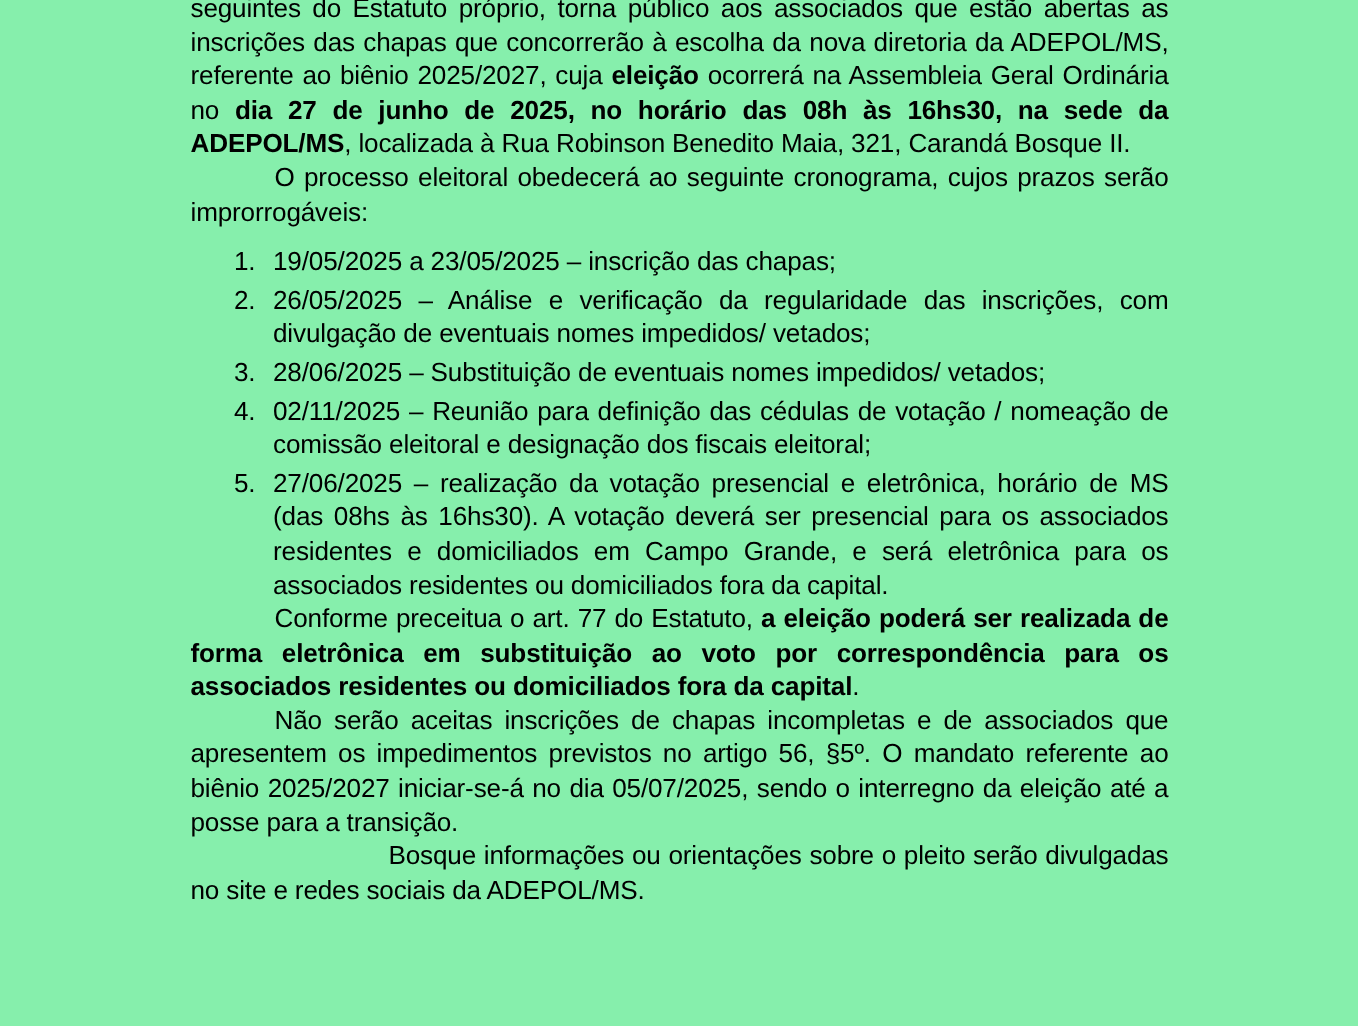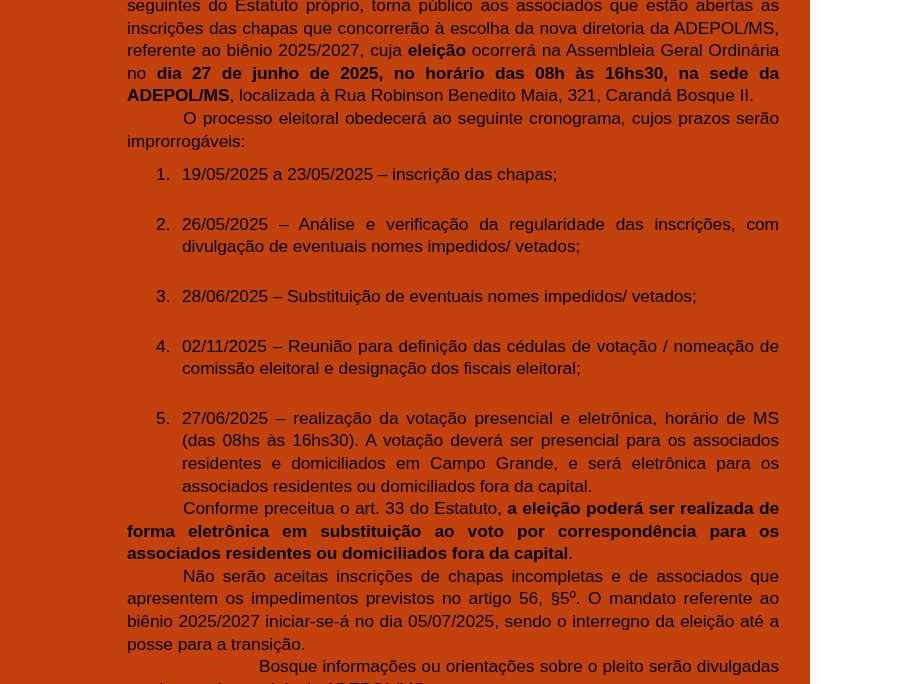--- a/index.html
+++ b/index.html
@@ -16,9 +16,9 @@
   }
   .page {
     position: relative;
-    width: 810px;
+    width: 905px;
     height: 684px;
-    background: #c2410c;
+    background: #86efac;
   }
   .doc-body {
     position: absolute;

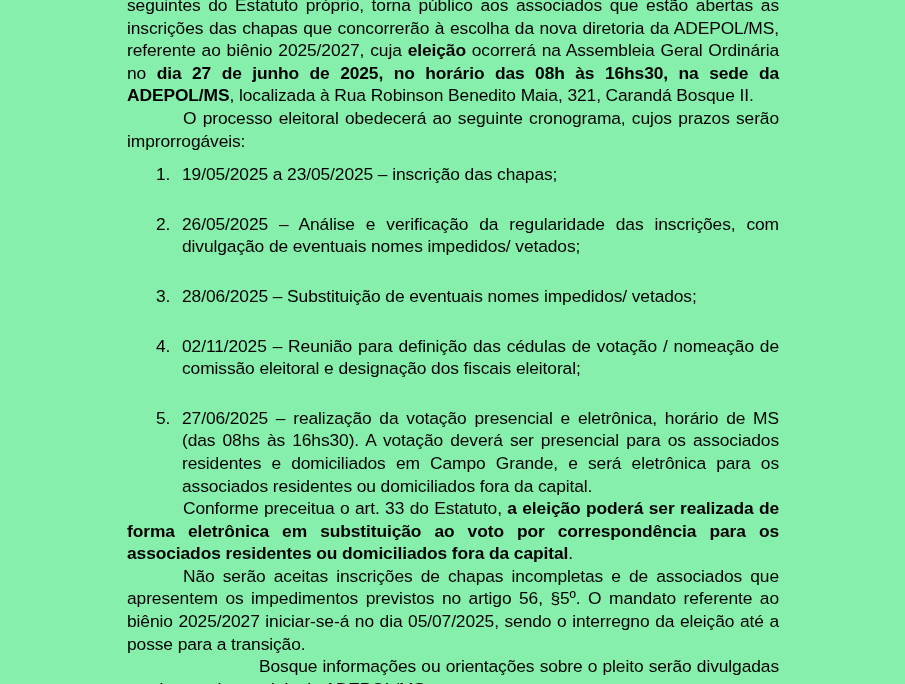--- a/index.html
+++ b/index.html
@@ -60,7 +60,7 @@
     text-align: justify;
     text-align-last: left;
     letter-spacing: -0.1px;
-    margin-top: 27px;
+    margin-top: 3px;
   }
   ol.schedule > li:first-child { margin-top: 11px; }
   ol.schedule > li::before {

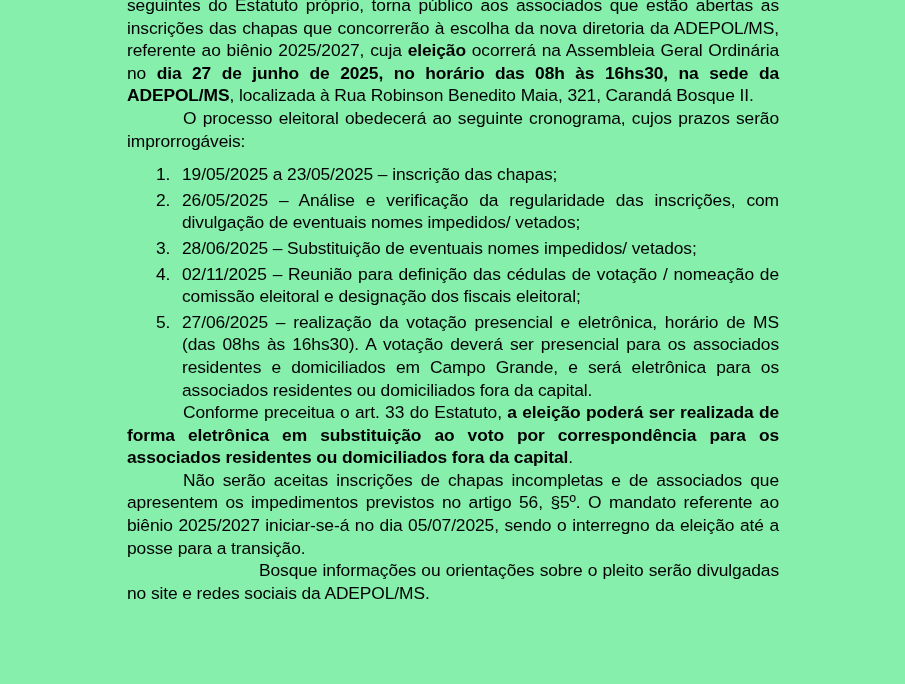--- a/index.html
+++ b/index.html
@@ -92,7 +92,7 @@
       <li><span>27/06/2025 – realização da votação presencial e eletrônica, horário de MS (das 08hs às 16hs30). A votação deverá ser presencial para os associados residentes e domiciliados em Campo Grande, e será eletrônica para os associados residentes ou domiciliados fora da capital.</span></li>
     </ol>
 
-    <p class="para just-all indent-md gap-before-20"><span>Conforme preceitua o art. 33 do Estatuto, </span><b>a eleição poderá ser realizada de forma eletrônica em substituição ao voto por correspondência para os associados residentes ou domiciliados fora da capital</b><span>.</span></p>
+    <p class="para just-all indent-md gap-before-20"><span>Conforme preceitua o art. 77 do Estatuto, </span><b>a eleição poderá ser realizada de forma eletrônica em substituição ao voto por correspondência para os associados residentes ou domiciliados fora da capital</b><span>.</span></p>
 
     <p class="para just-all indent-md gap-before-26">Não serão aceitas inscrições de chapas incompletas e de associados que apresentem os impedimentos previstos no artigo 56, §5º. O mandato referente ao biênio 2025/2027 iniciar-se-á no dia 05/07/2025, sendo o interregno da eleição até a posse para a transição.</p>
 

